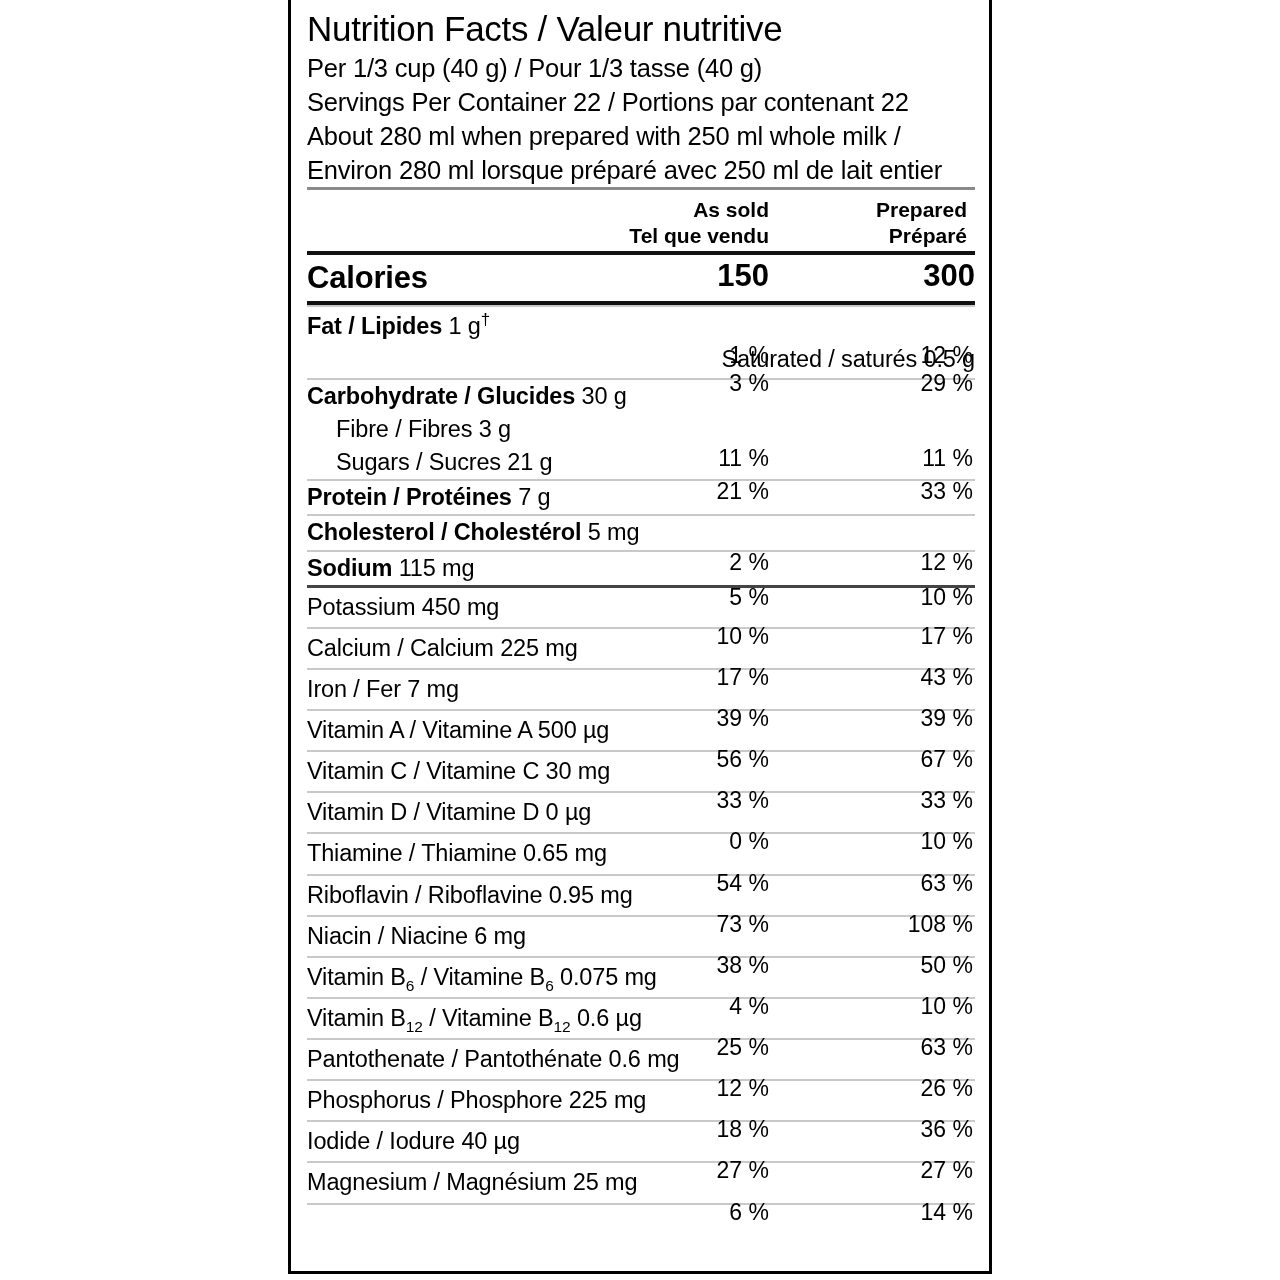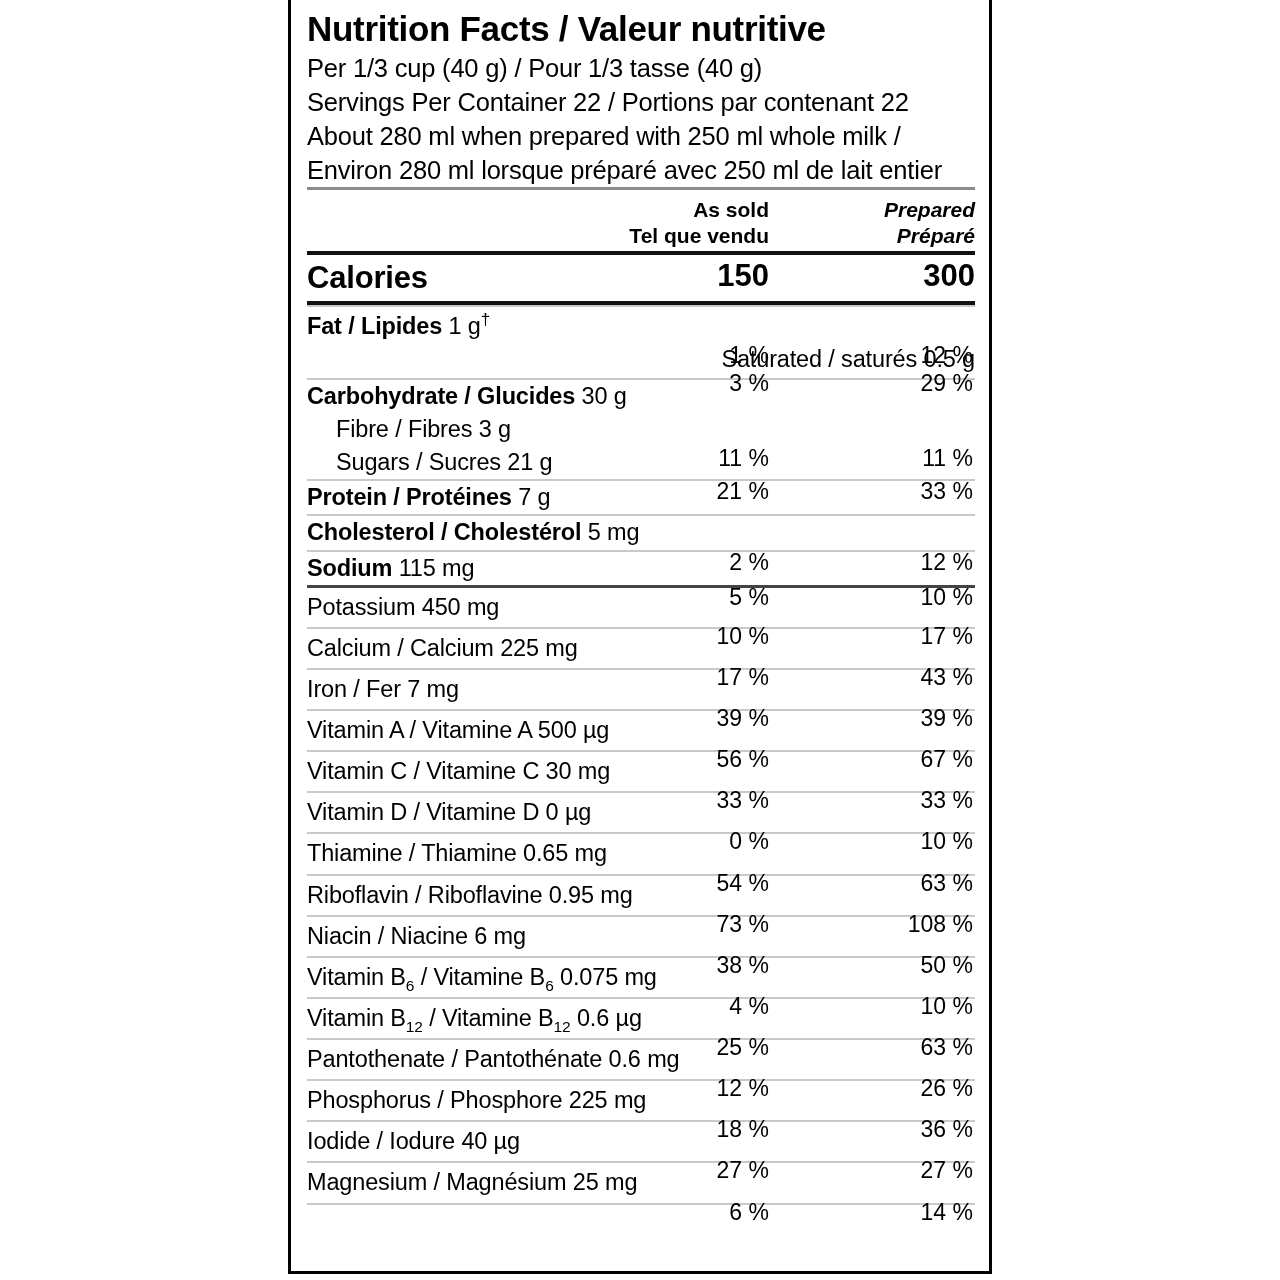--- a/index.html
+++ b/index.html
@@ -43,7 +43,7 @@
   
   #title {
     font-size: 35px;
-    font-weight: bold;
+    font-weight: normal;
     letter-spacing: -0.3px;
     line-height: 1.05;
     padding-top: 12px;

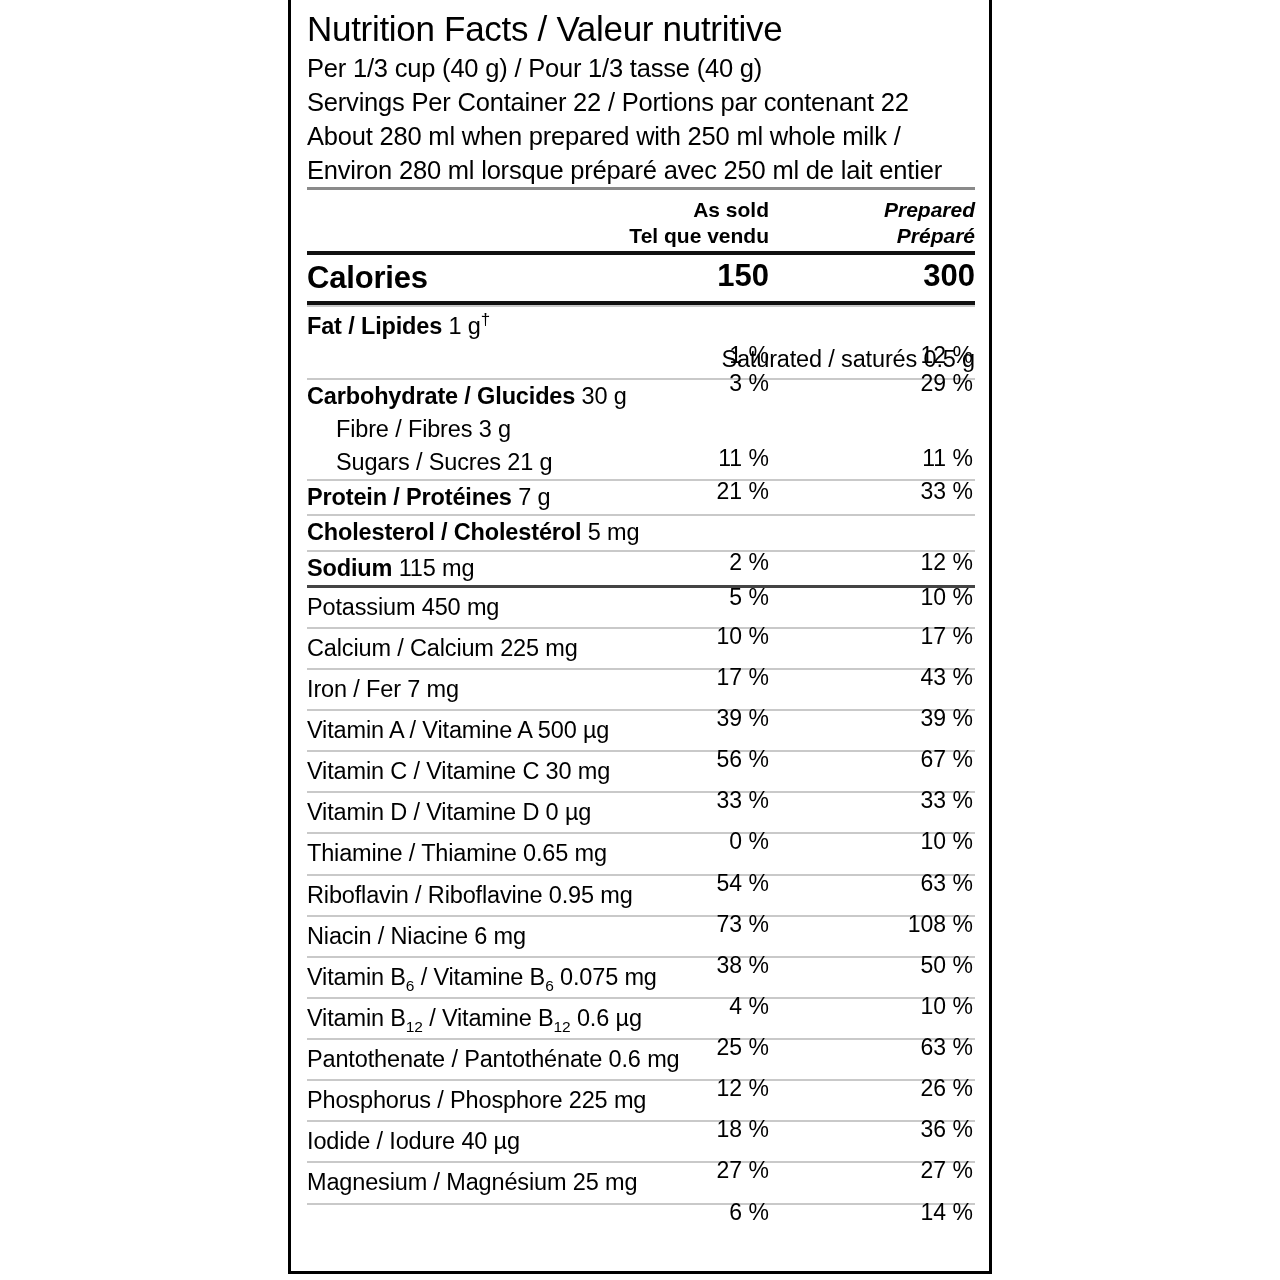--- a/index.html
+++ b/index.html
@@ -72,7 +72,7 @@
     white-space: nowrap;
   }
   .ch-assold  { right: 206px; top: 7px; margin-left: 44px; }
-  .ch-prep    { right: 0px;   top: 7px; font-style: italic; }
+  .ch-prep    { right: 8px;   top: 7px; }
 
   
   #calories-row {

